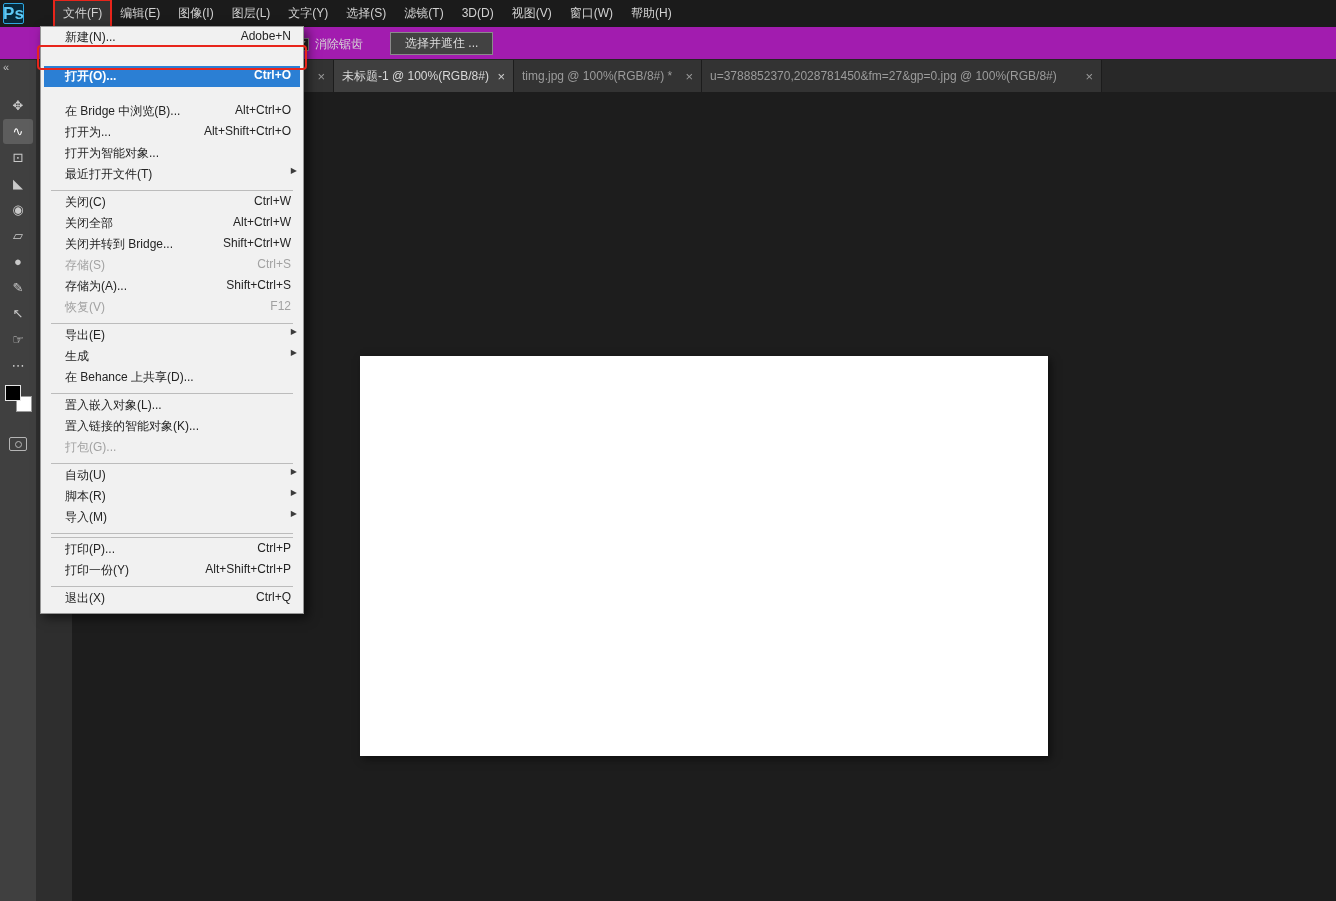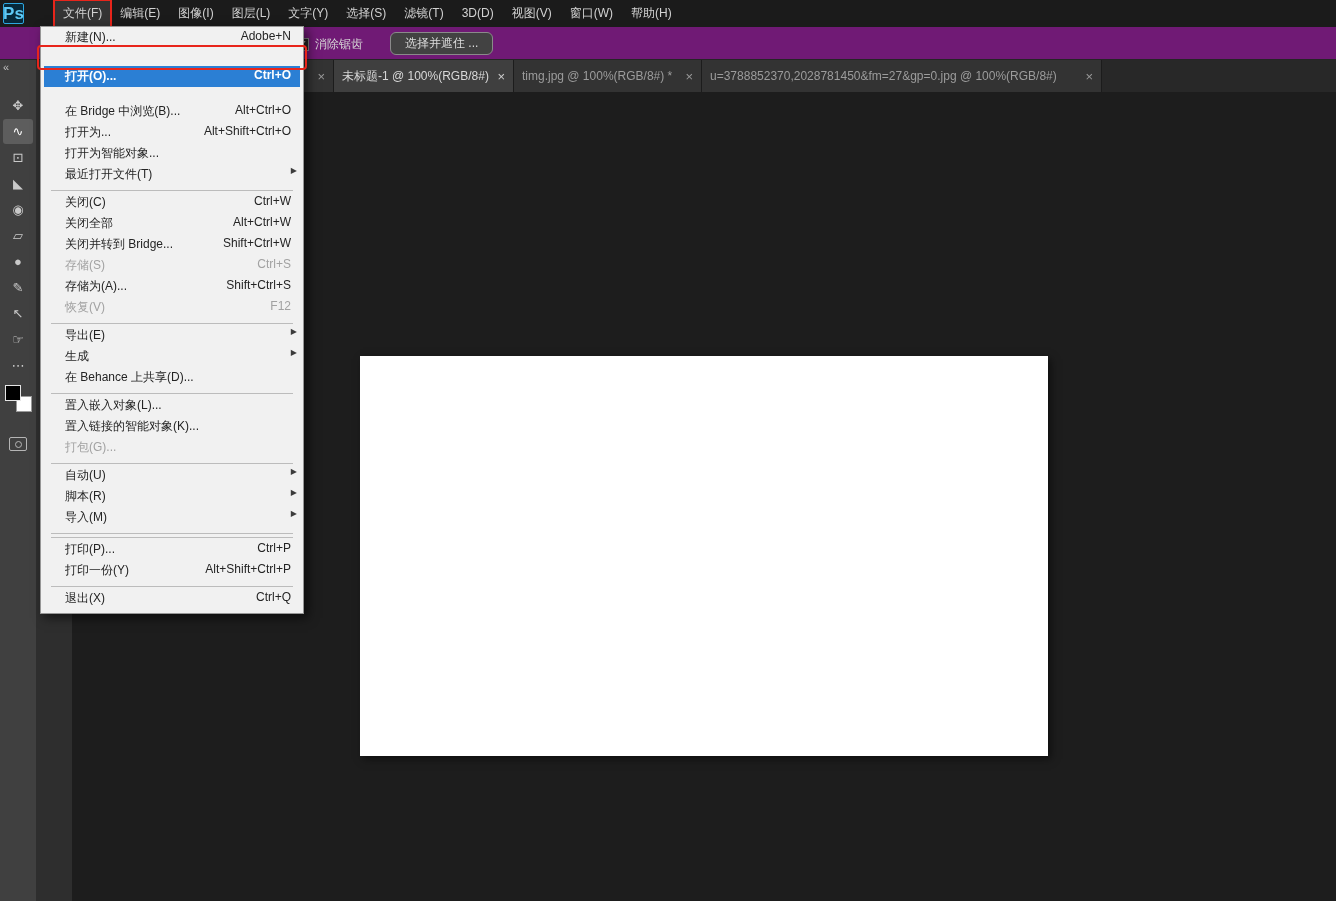--- a/index.html
+++ b/index.html
@@ -24,7 +24,7 @@
 
   
   .options-bar { position:absolute; top:27px; left:0; right:0; height:33px;
-                 background:#701a75; border-bottom:1px solid #252525; z-index:10; }
+                 background:#a21caf; border-bottom:1px solid #252525; z-index:10; }
   .aa-group { position:absolute; left:296px; top:9px; display:flex; align-items:center; gap:6px; }
   .checkbox { width:13px; height:13px; background:#262626; border:1px solid #848484;
               color:#e8e8e8; font-size:11px; line-height:11px; text-align:center; }

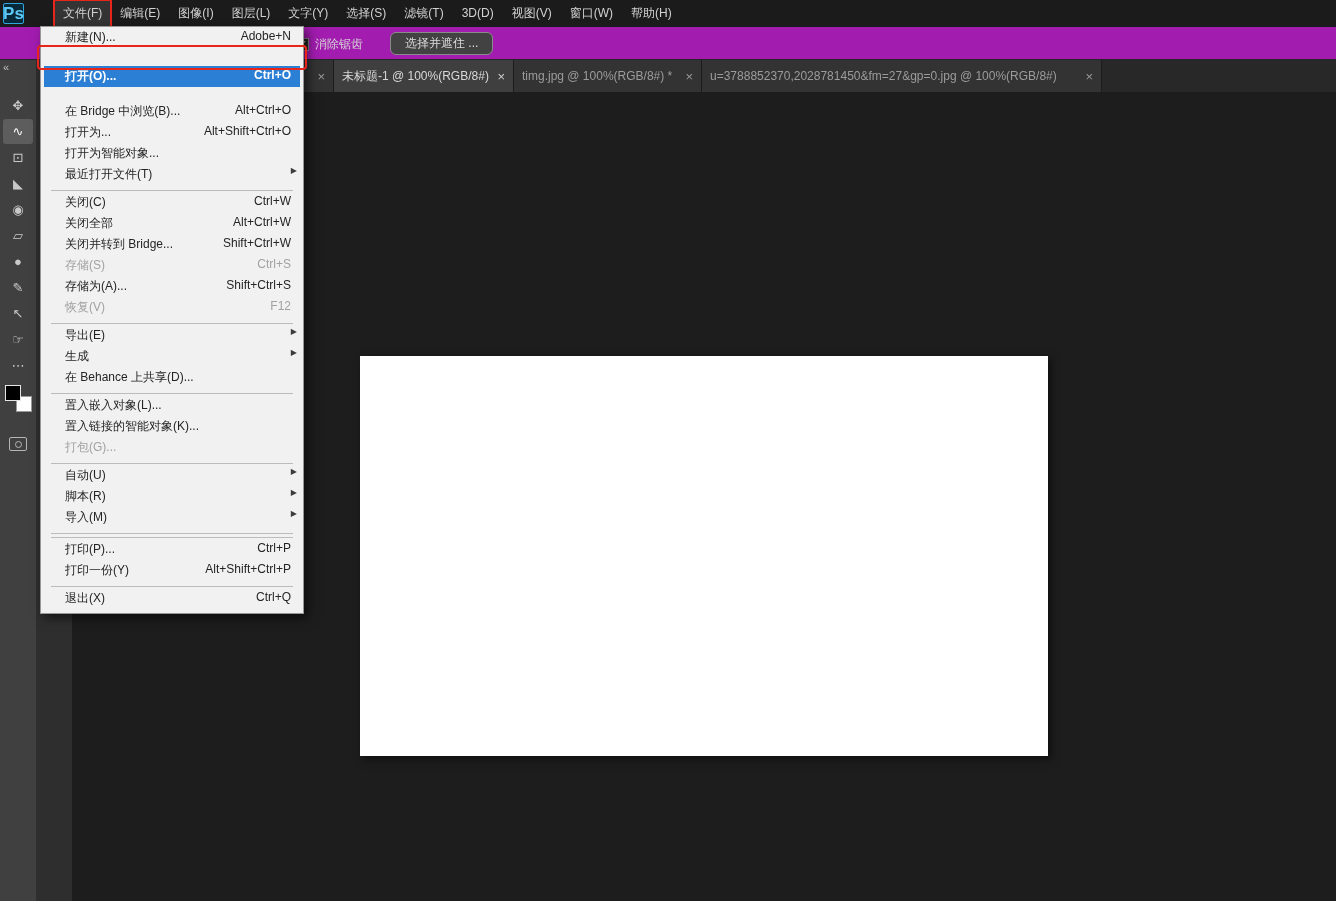--- a/index.html
+++ b/index.html
@@ -30,7 +30,7 @@
               color:#e8e8e8; font-size:11px; line-height:11px; text-align:center; }
   .aa-label { font-size:12px; color:#d6d6d6; white-space:nowrap; }
   .select-mask-btn { position:absolute; left:390px; top:5px; height:23px; padding:0 14px;
-                     background:#424242; border:1px solid #8a8a8a; border-radius:6px;
+                     background:#424242; border:1px solid #8a8a8a; border-radius:0;
                      color:#dcdcdc; font-size:12px; font-family:inherit; white-space:nowrap; }
 
   

